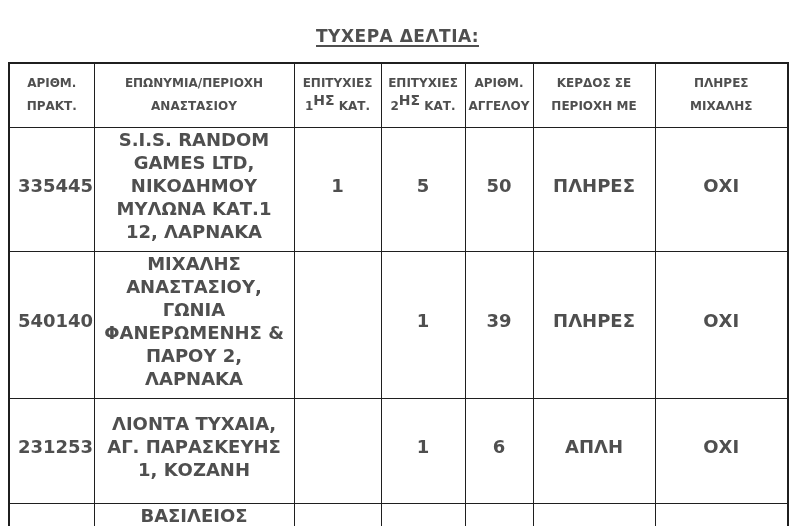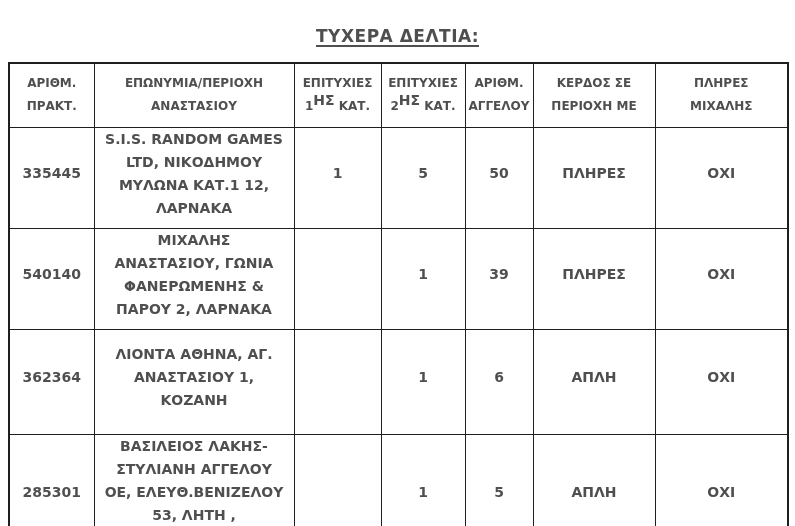--- a/index.html
+++ b/index.html
@@ -59,7 +59,7 @@
     line-height: 0;
   }
   table.lucky td {
-    font-size: 14px;
+    font-size: 18px;
     font-weight: bold;
     line-height: 23px;
     padding: 0 8px 8px 8px;

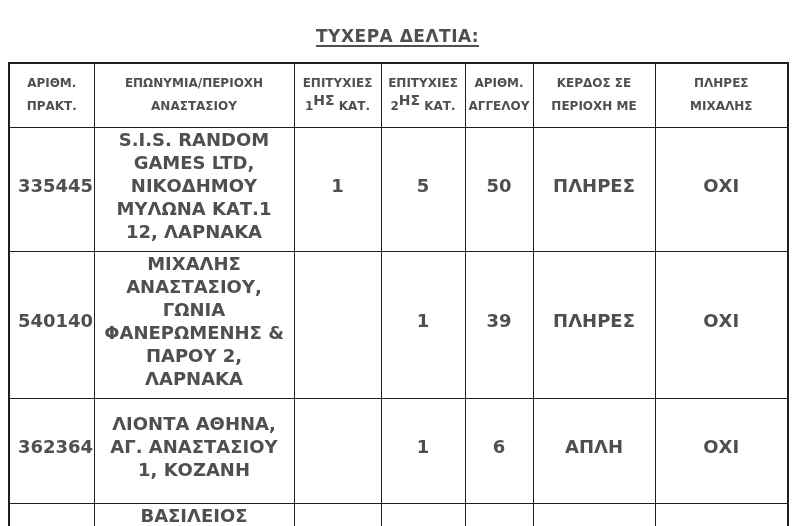--- a/index.html
+++ b/index.html
@@ -144,7 +144,7 @@
     </tr>
     <tr class="row-3">
       <td>362364</td>
-      <td>ΛΙΟΝΤΑ ΑΘΗΝΑ, ΑΓ. ΑΝΑΣΤΑΣΙΟΥ 1, ΚΟΖΑΝΗ</td>
+      <td>ΛΙΟΝΤΑ ΤΥΧΑΙΑ, ΑΓ. ΠΑΡΑΣΚΕΥΗΣ 1, ΚΟΖΑΝΗ</td>
       <td></td>
       <td>1</td>
       <td>6</td>

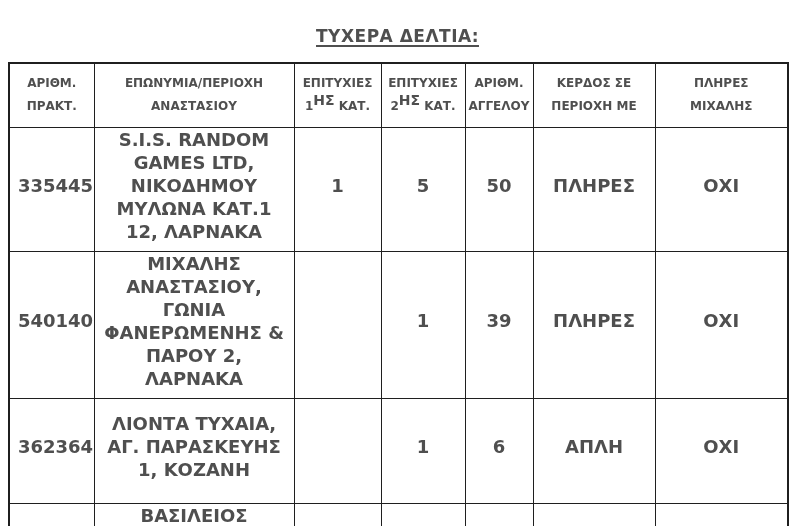--- a/index.html
+++ b/index.html
@@ -143,7 +143,7 @@
       <td>ΟΧΙ</td>
     </tr>
     <tr class="row-3">
-      <td>362364</td>
+      <td>231253</td>
       <td>ΛΙΟΝΤΑ ΤΥΧΑΙΑ, ΑΓ. ΠΑΡΑΣΚΕΥΗΣ 1, ΚΟΖΑΝΗ</td>
       <td></td>
       <td>1</td>

